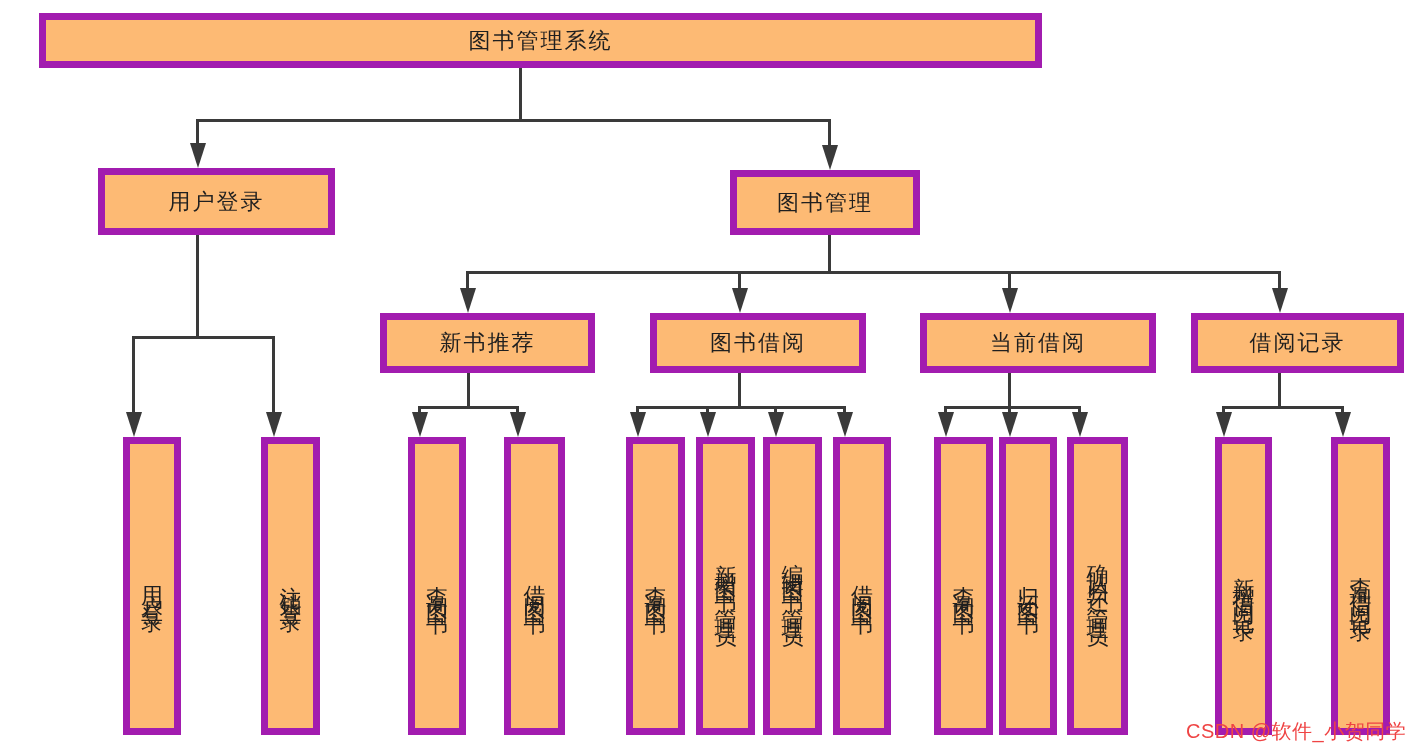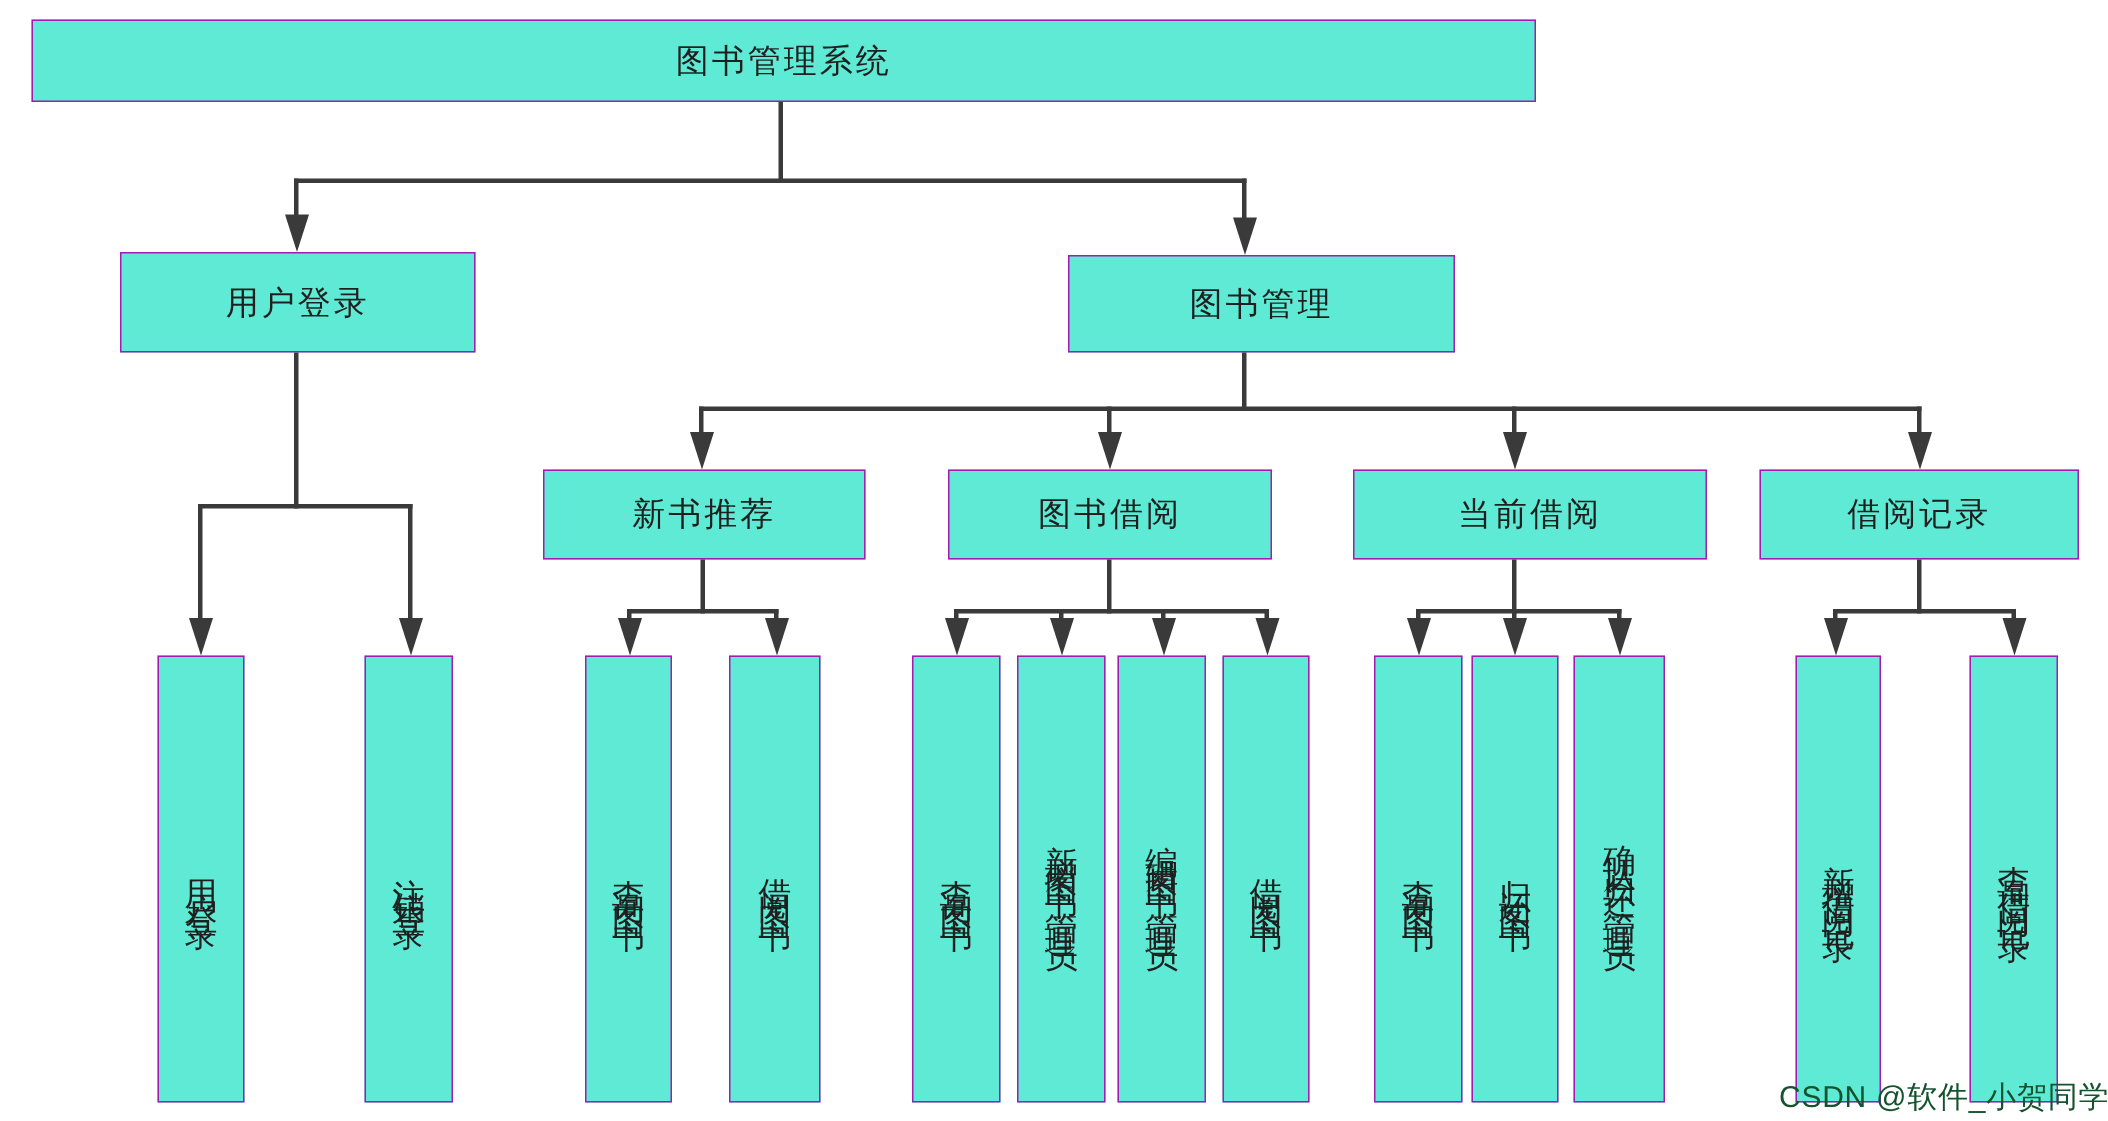--- a/index.html
+++ b/index.html
@@ -10,10 +10,11 @@
   }
   .box{
     position:absolute;box-sizing:border-box;
-    border:1px solid #a21caf;background:#5eead4;
+    border:7px solid #a21caf;background:#fdba74;
     display:flex;align-items:center;justify-content:center;
     font-size:22px;color:#1f1f1f;letter-spacing:2px;
     white-space:nowrap;
+    margin-left:18px;
   }
   .leaf{font-size:22px;}
   .leaf .vtext{

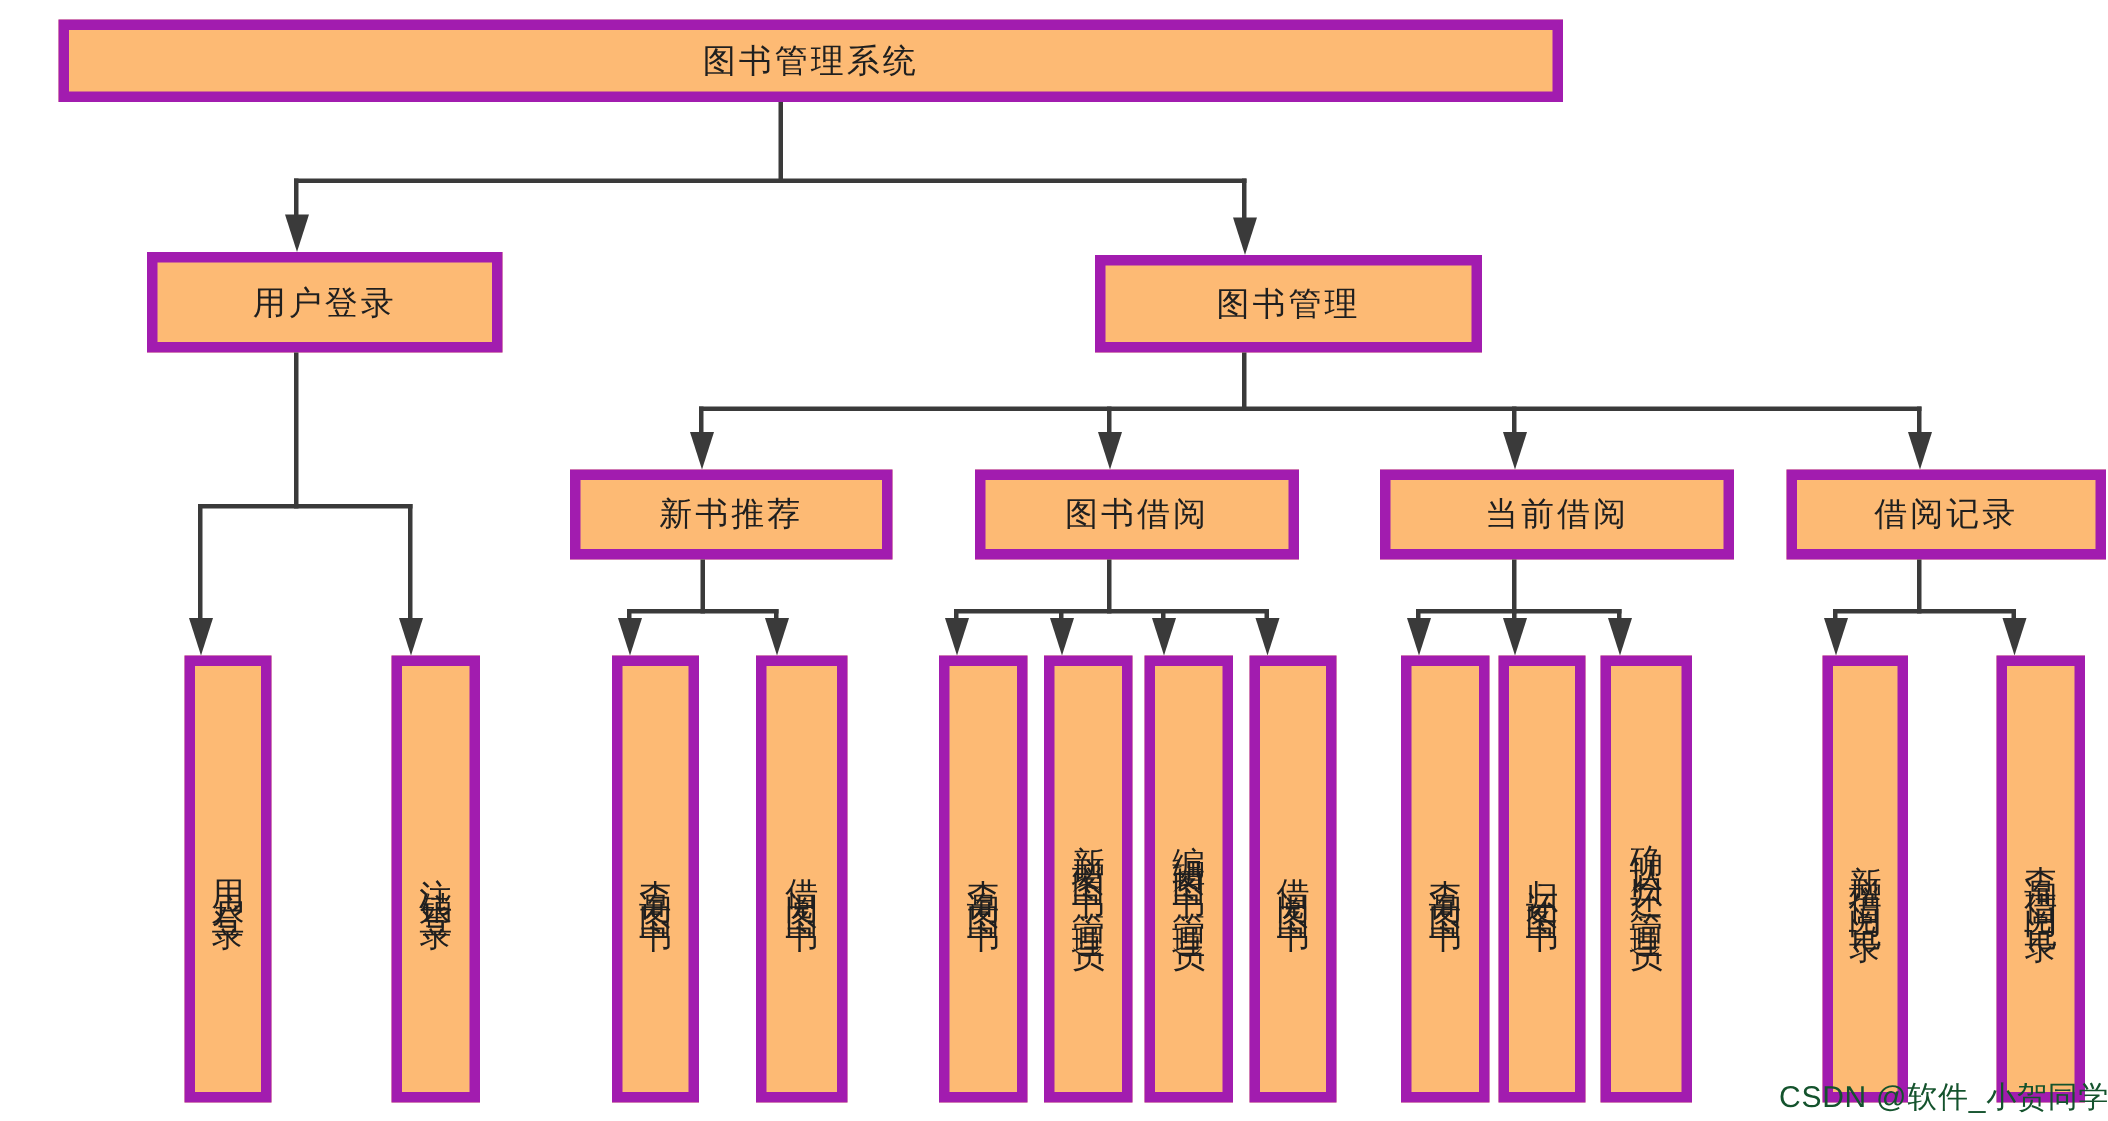--- a/index.html
+++ b/index.html
@@ -52,7 +52,7 @@
   <div class="box" style="left:80px;top:168px;width:237px;height:67px;">
     <span>用户登录</span>
   </div>
-  <div class="box" style="left:712px;top:170px;width:258px;height:65px;">
+  <div class="box" style="left:712px;top:170px;width:190px;height:65px;">
     <span>图书管理</span>
   </div>
 

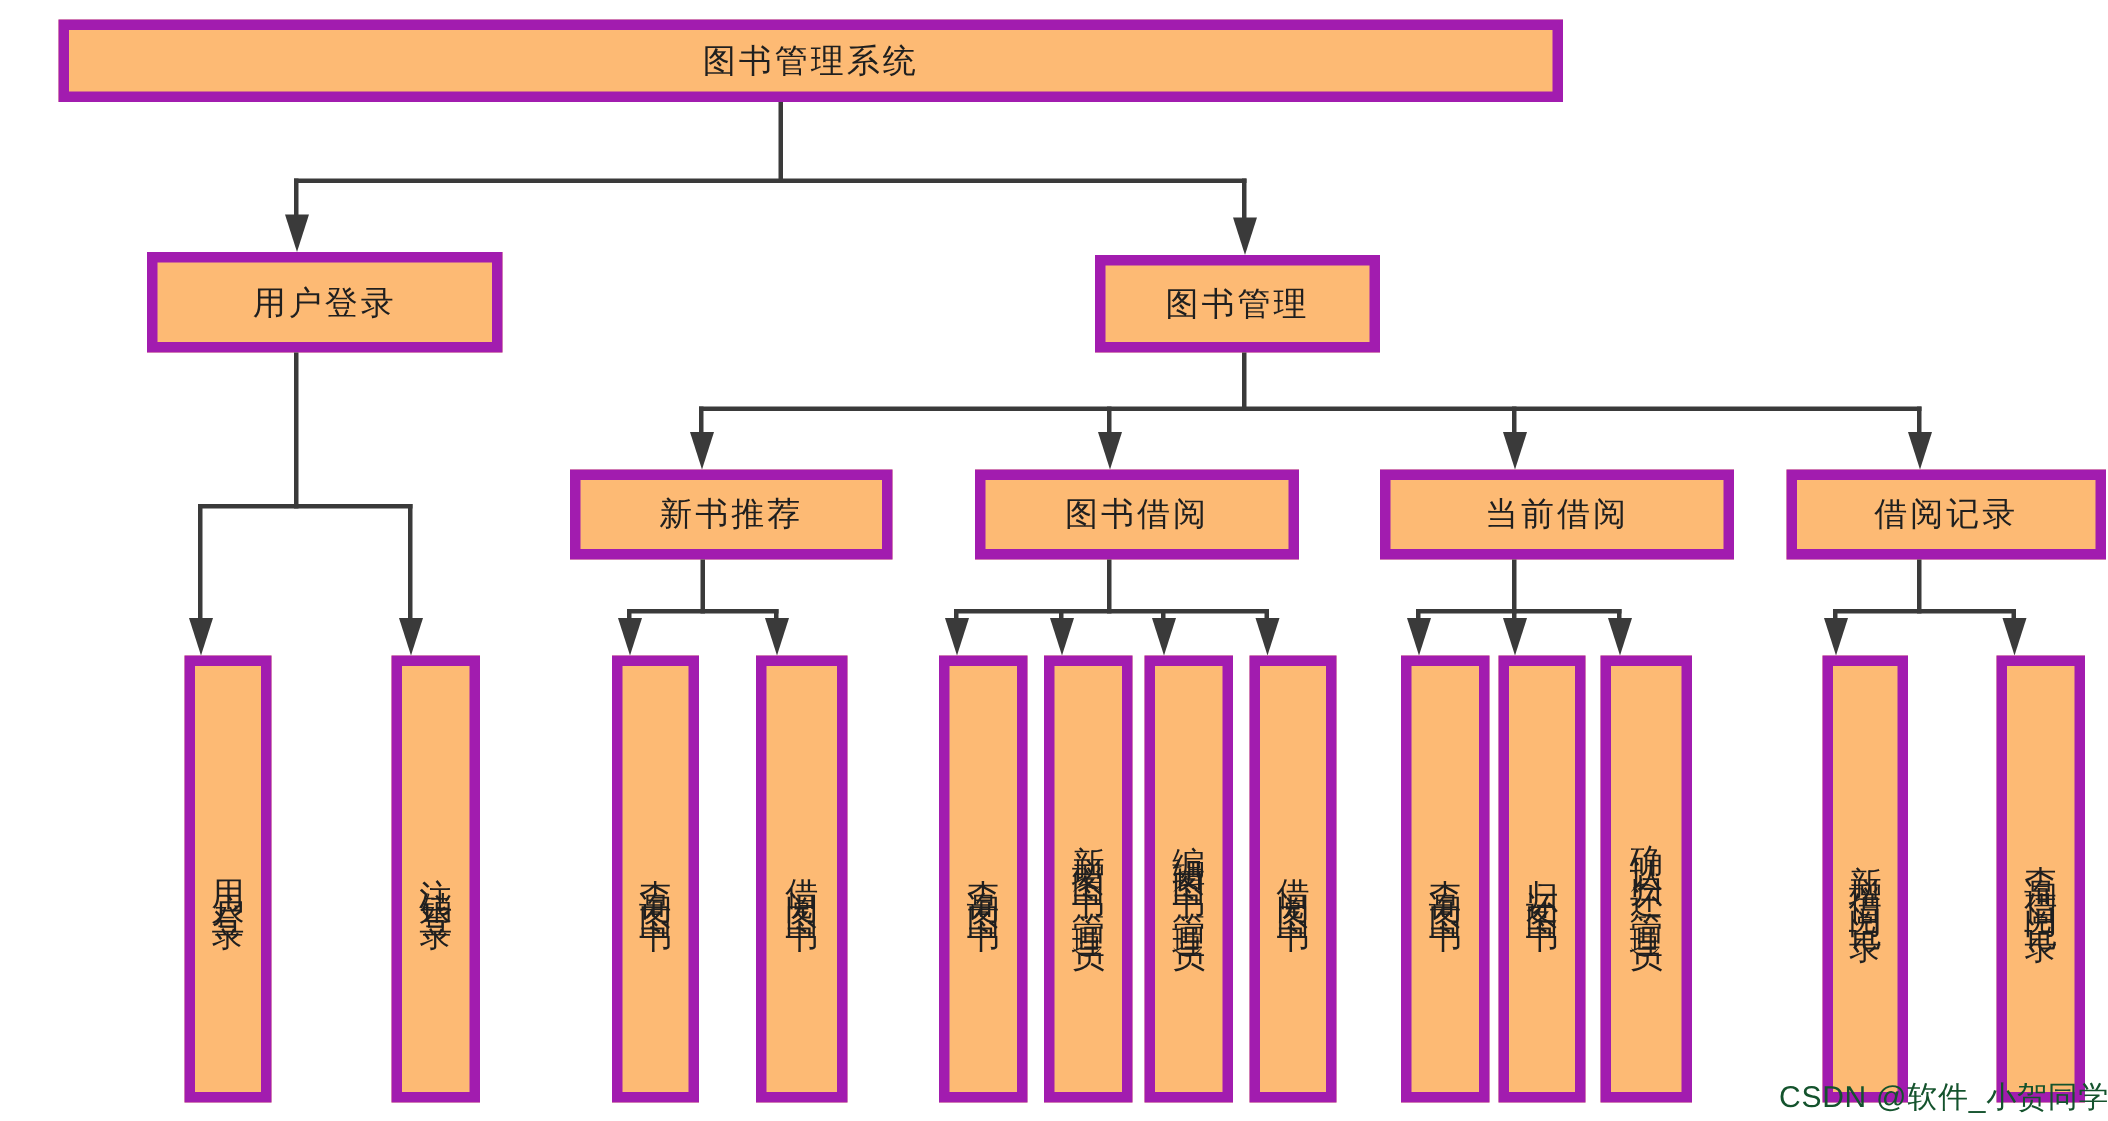--- a/index.html
+++ b/index.html
@@ -30,7 +30,7 @@
   }
   .watermark{
     position:absolute;left:1186px;top:718px;
-    font-size:20px;color:#14532d;letter-spacing:0.5px;white-space:nowrap;
+    font-size:20px;color:#ef4444;letter-spacing:0.5px;white-space:nowrap;
   }
 </style>
 </head>

